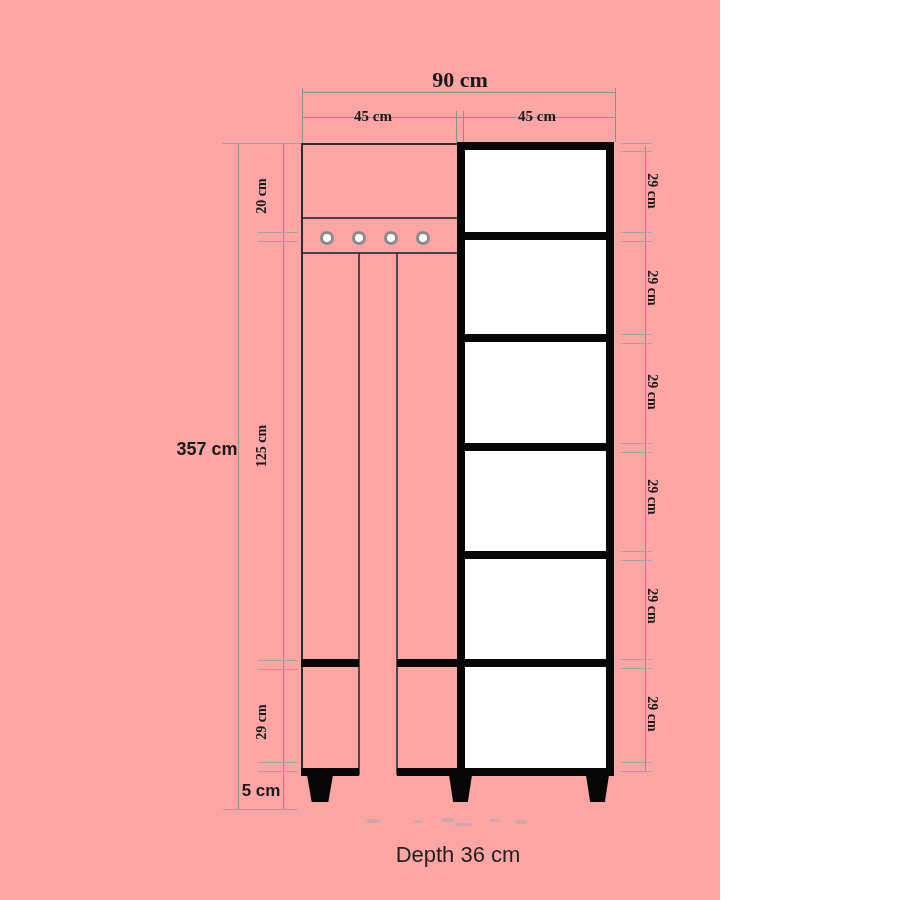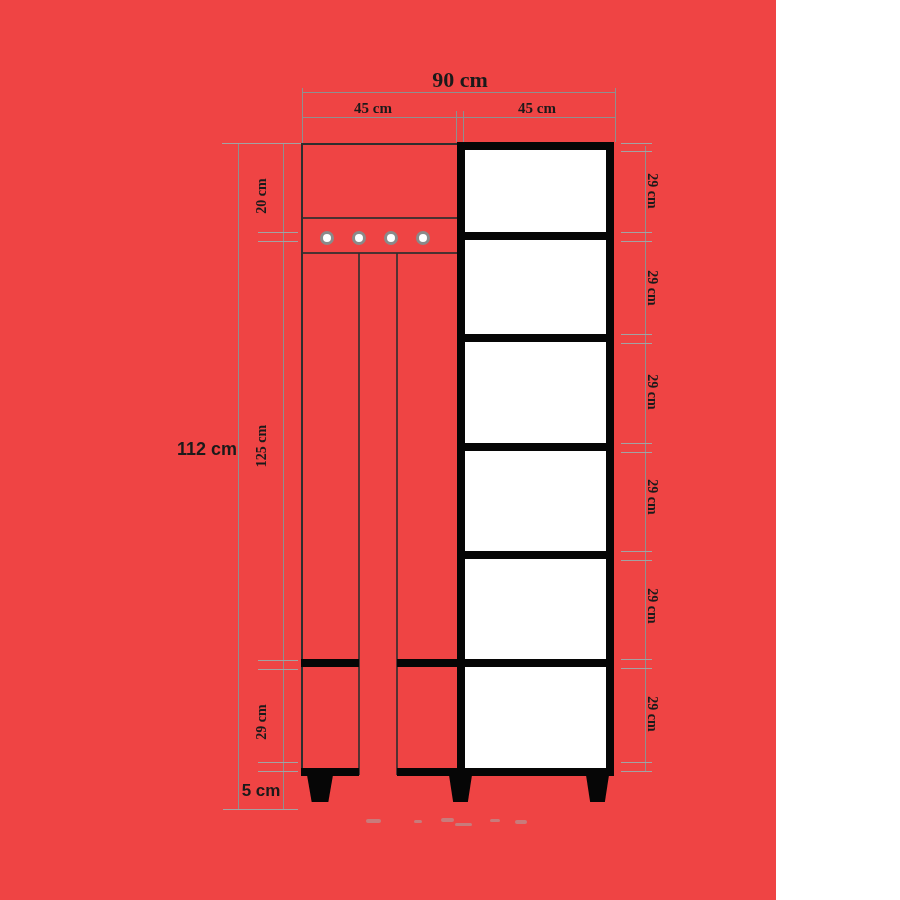--- a/index.html
+++ b/index.html
@@ -3,7 +3,7 @@
 <meta charset="utf-8">
 <style>
   html,body{margin:0;padding:0;background:#ffffff;}
-  #canvas{position:relative;width:776px;height:900px;background:#ef4444;overflow:hidden;
+  #canvas{position:relative;width:720px;height:900px;background:#fca5a5;overflow:hidden;
           font-family:"Liberation Sans",sans-serif;}
   .dimline{position:absolute;background:#8f8f8f;}
   .tick{position:absolute;background:#a3a3a3;}

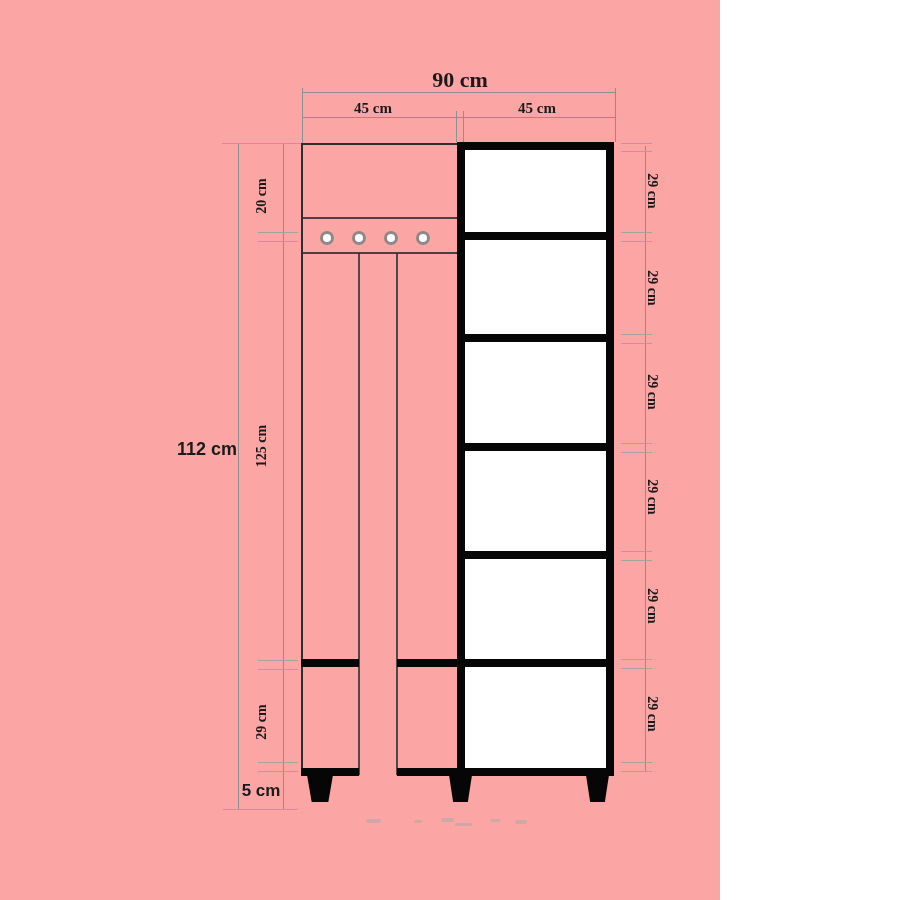--- a/index.html
+++ b/index.html
@@ -15,7 +15,7 @@
   .sans{font-family:"Liberation Sans",sans-serif;font-weight:bold;}
   .rot-ccw{transform:translate(-50%,-50%) rotate(-90deg);}
   .rot-cw{transform:translate(-50%,-50%) rotate(90deg);}
-  .f22{font-size:22px;} .f15{font-size:15px;} .f14{font-size:14px;}
+  .f22{font-size:22px;} .f15{font-size:15px;margin-top:8px;} .f14{font-size:14px;}
   .f18{font-size:18px;} .f17{font-size:17px;}
   .depth{font-size:22px;font-weight:normal;color:#1f1f1f;}
   

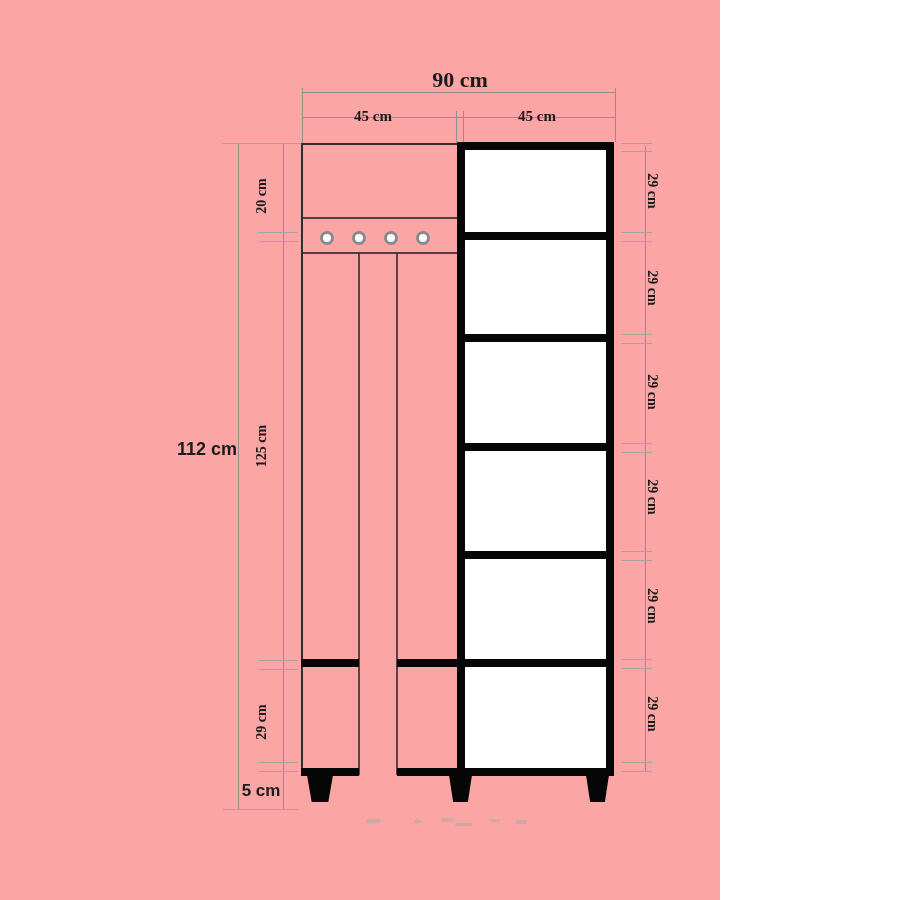--- a/index.html
+++ b/index.html
@@ -53,7 +53,7 @@
   <div class="tick" style="left:258px;top:762px;width:40px;height:1px;"></div>
   <div class="tick" style="left:258px;top:771px;width:40px;height:1px;"></div>
 
-  <div class="lbl sans f18" style="left:207px;top:449px;">112 cm</div>
+  <div class="lbl sans f18" style="left:207px;top:449px;">357 cm</div>
   <div class="lbl serif f14 rot-ccw" style="left:262px;top:196px;">20 cm</div>
   <div class="lbl serif f14 rot-ccw" style="left:262px;top:446px;">125 cm</div>
   <div class="lbl serif f14 rot-ccw" style="left:262px;top:722px;">29 cm</div>

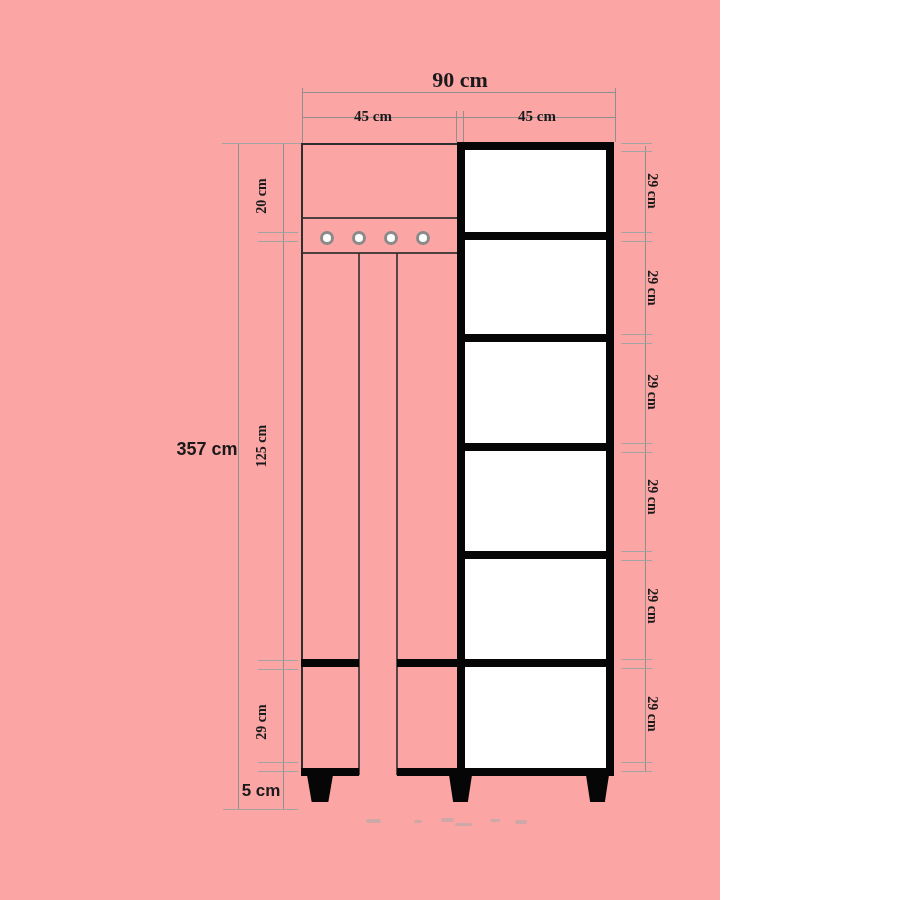--- a/index.html
+++ b/index.html
@@ -116,6 +116,7 @@
   <div class="wm" style="left:490px;top:819px;width:10px;height:3px;"></div>
   <div class="wm" style="left:515px;top:820px;width:12px;height:4px;"></div>
 
+  <div class="lbl depth" style="left:458px;top:855px;">Depth 36 cm</div>
 
 </div>
 

